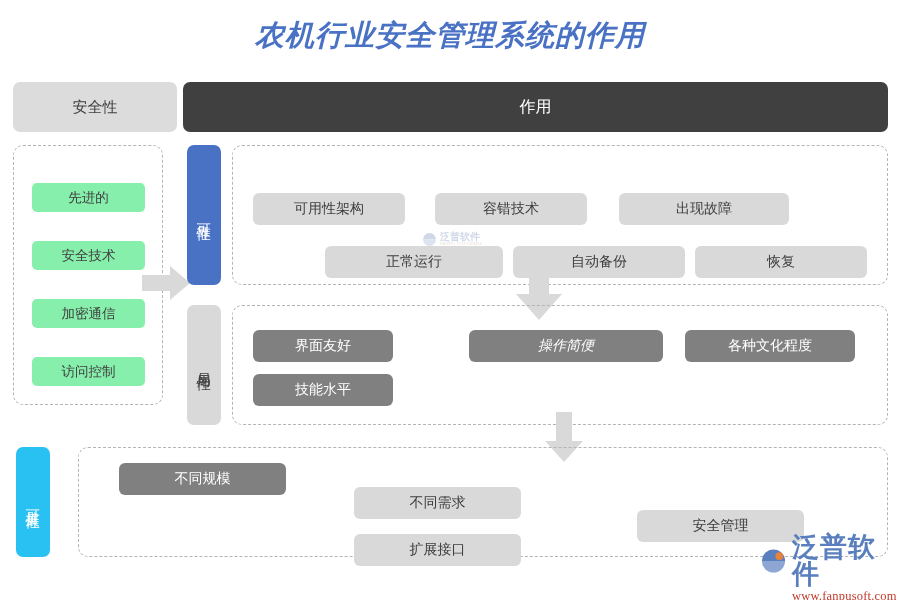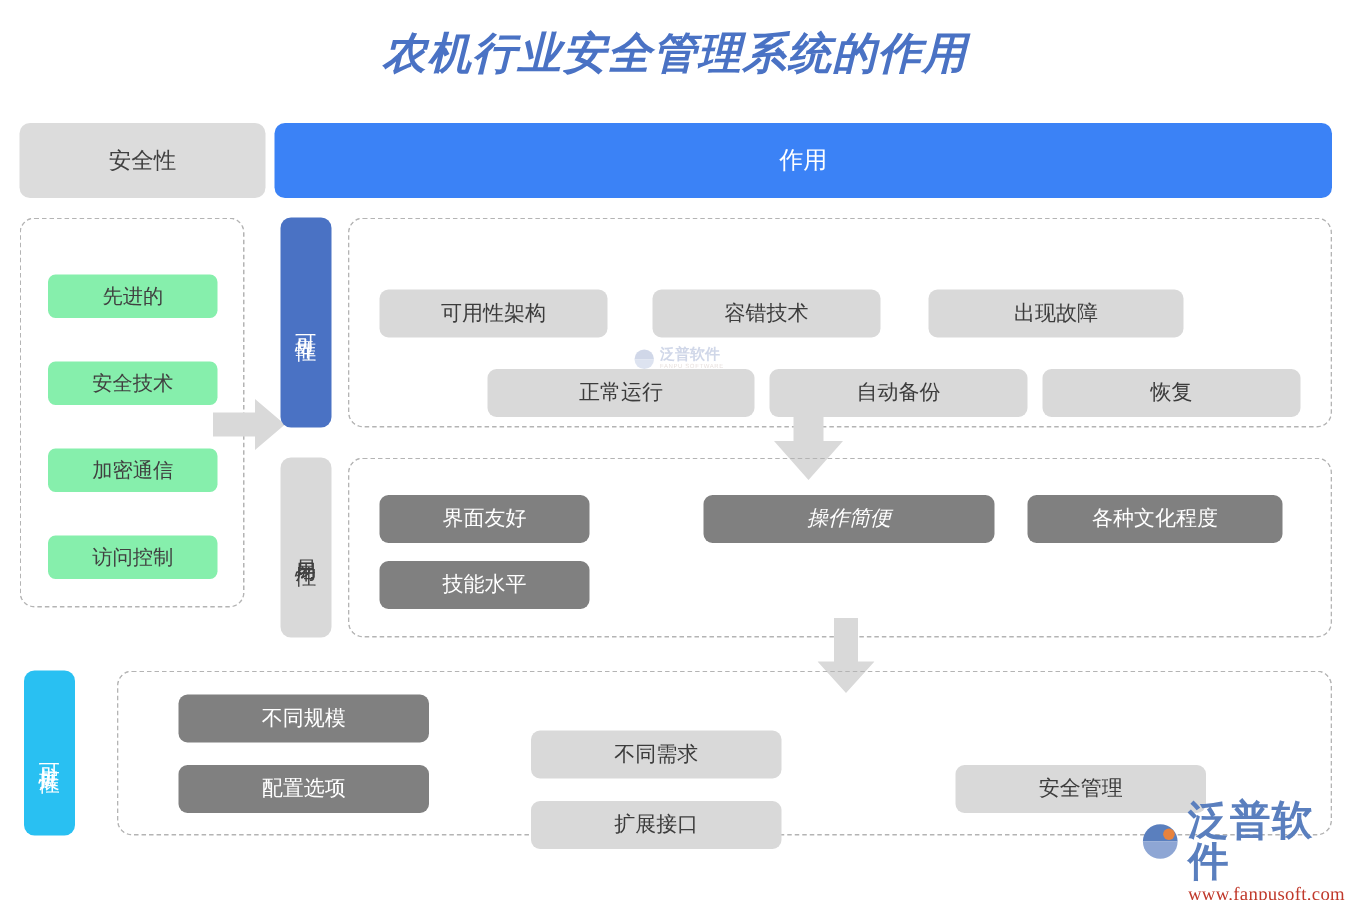--- a/index.html
+++ b/index.html
@@ -57,7 +57,7 @@
     top: 82px;
     width: 705px;
     height: 50px;
-    background: #3b82f6;
+    background: #404040;
     border-radius: 7px;
     display: flex;
     align-items: center;

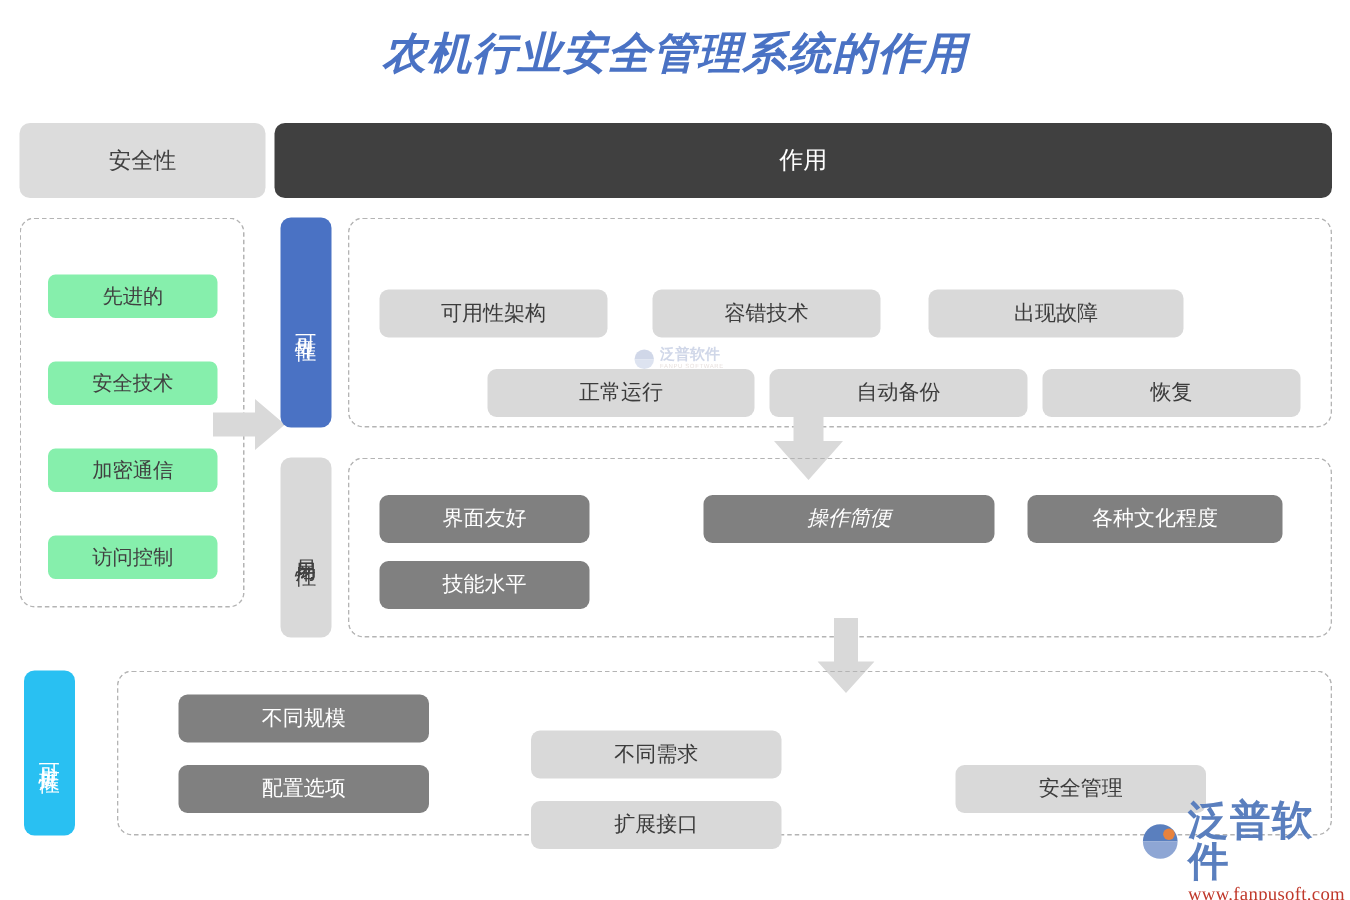--- a/index.html
+++ b/index.html
@@ -320,9 +320,6 @@
     <div class="pill light" style="left:558px; top:38px; width:167px;">
       <span>安全管理</span>
     </div>
-    <div class="pill dark" style="left:40px; top:62px; width:167px;">
-      <span>配置选项</span>
-    </div>
     <div class="pill light" style="left:275px; top:62px; width:167px;">
       <span>扩展接口</span>
     </div>

